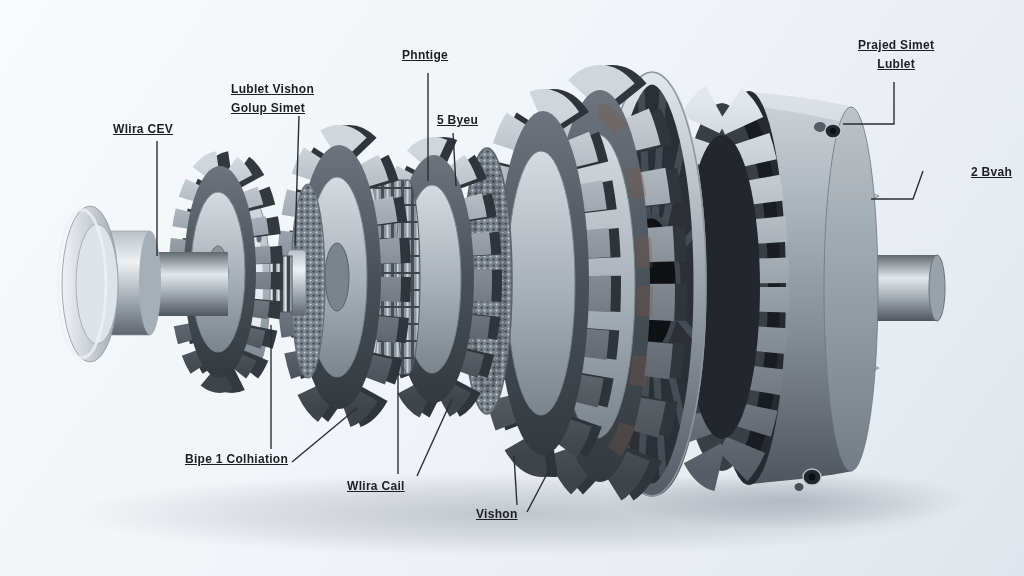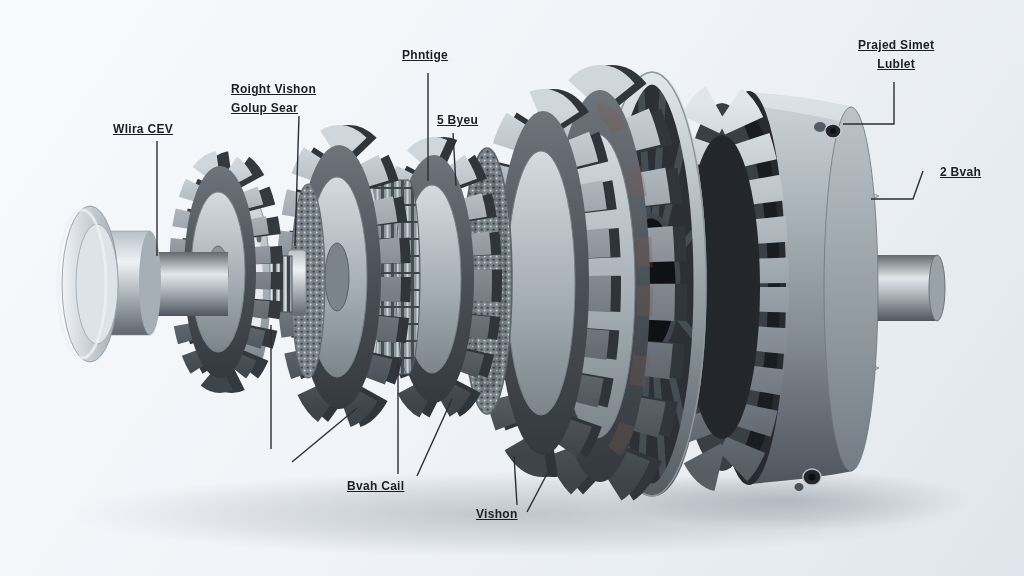--- a/index.html
+++ b/index.html
@@ -268,7 +268,7 @@
 <div class="lbl" style="left:113px;top:120px;">Wlira CEV</div>
 
 <div class="lbl" style="left:231px;top:80px;">
-  <div>Roight Vishon</div>
+  <div>Lublet Vishon</div>
   <div>Golup Sear</div>
 </div>
 

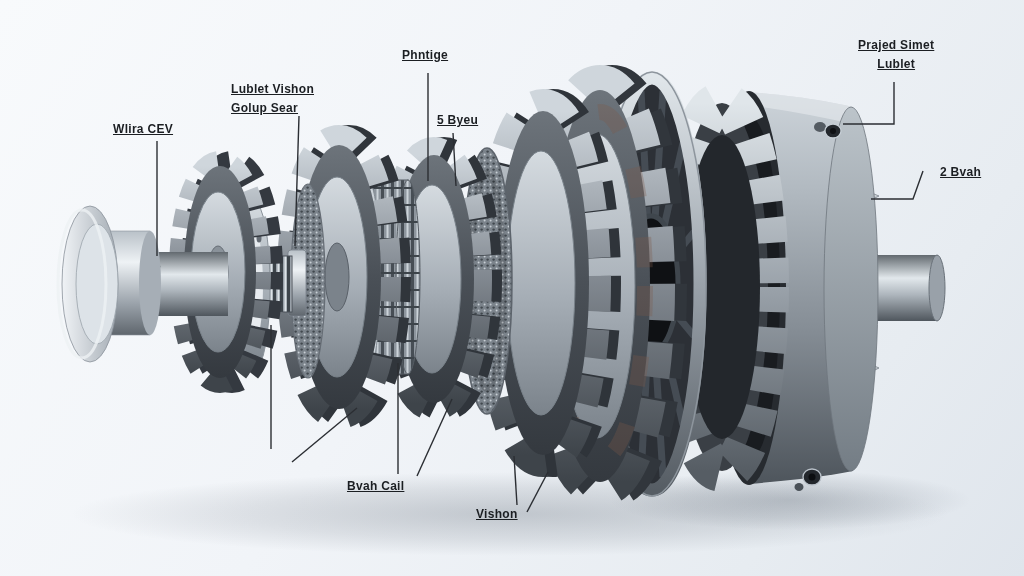--- a/index.html
+++ b/index.html
@@ -269,7 +269,7 @@
 
 <div class="lbl" style="left:231px;top:80px;">
   <div>Lublet Vishon</div>
-  <div>Golup Sear</div>
+  <div>Golup Simet</div>
 </div>
 
 <div class="lbl" style="left:402px;top:46px;">Phntige</div>

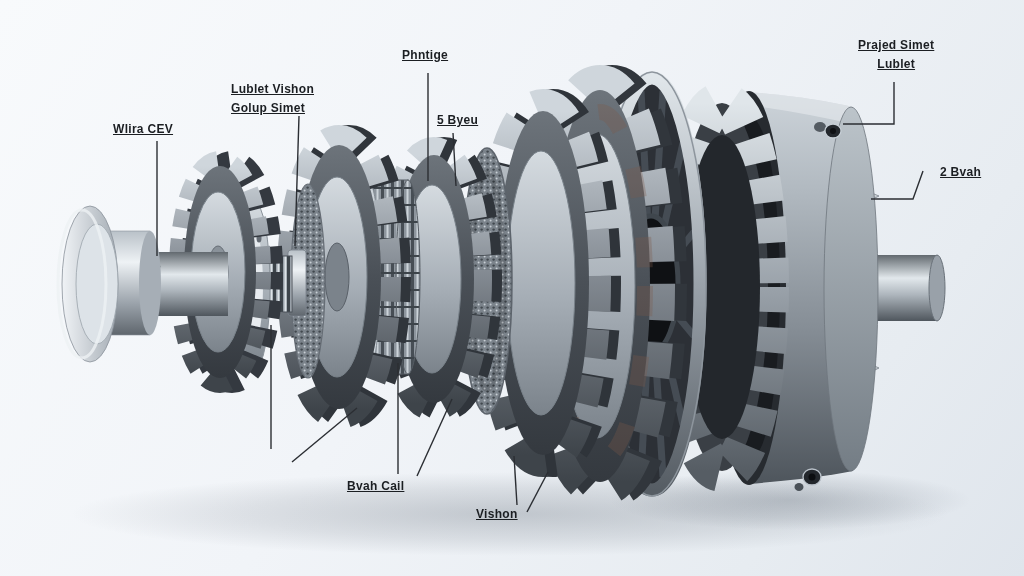--- a/index.html
+++ b/index.html
@@ -281,7 +281,7 @@
   <div>Lublet</div>
 </div>
 
-<div class="lbl" style="left:940px;top:163px;text-align:right;">2 Bvah</div>
+<div class="lbl" style="left:971px;top:163px;text-align:right;">2 Bvah</div>
 
 
 <div class="lbl" style="left:347px;top:477px;">Bvah Cail</div>

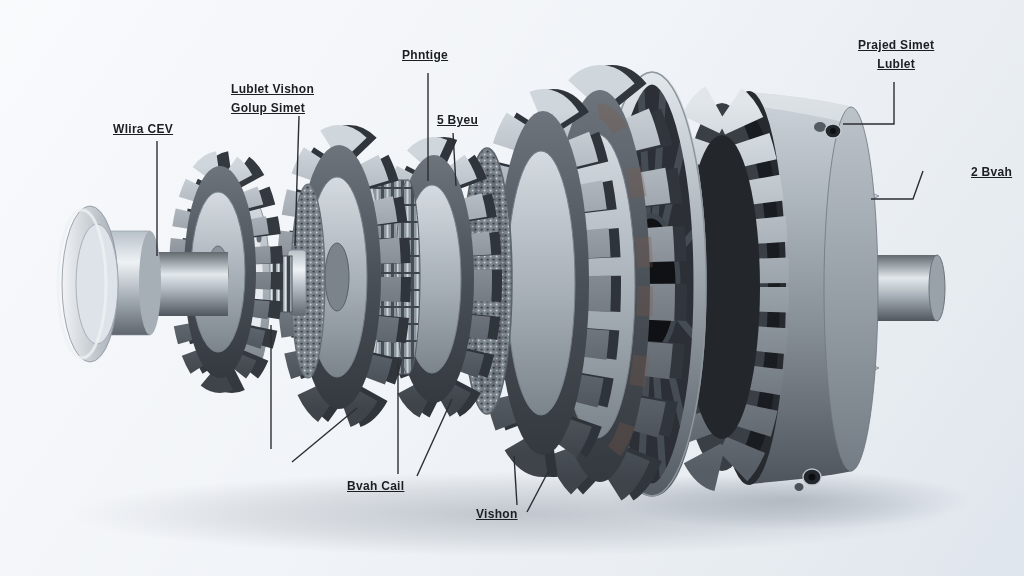--- a/index.html
+++ b/index.html
@@ -283,6 +283,7 @@
 
 <div class="lbl" style="left:971px;top:163px;text-align:right;">2 Bvah</div>
 
+<div class="lbl" style="left:185px;top:450px;">Bipe 1 Colhiation</div>
 
 <div class="lbl" style="left:347px;top:477px;">Bvah Cail</div>
 

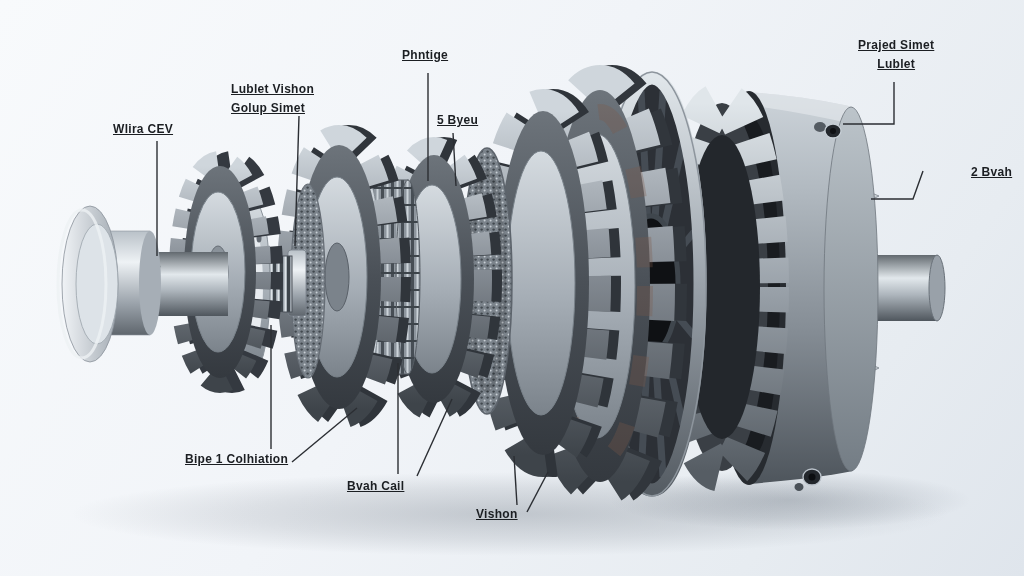--- a/index.html
+++ b/index.html
@@ -285,7 +285,7 @@
 
 <div class="lbl" style="left:185px;top:450px;">Bipe 1 Colhiation</div>
 
-<div class="lbl" style="left:347px;top:477px;">Bvah Cail</div>
+<div class="lbl" style="left:347px;top:477px;">Wlira Cail</div>
 
 <div class="lbl" style="left:476px;top:505px;">Vishon</div>
 

